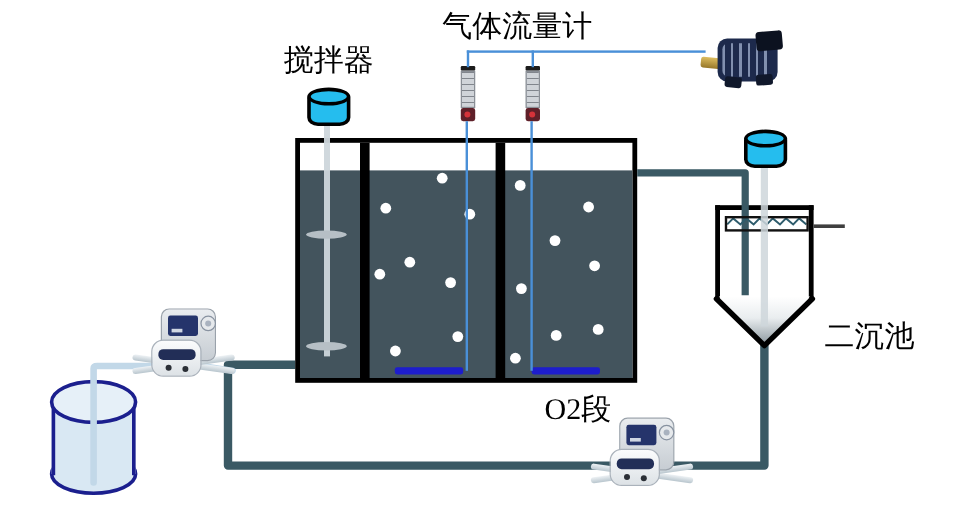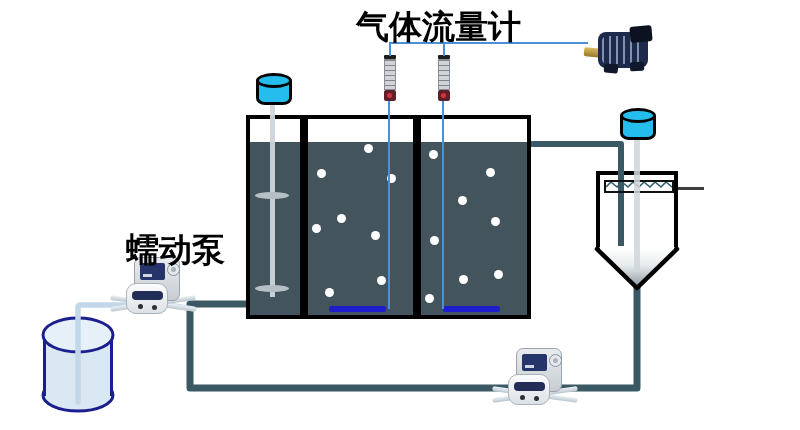--- a/index.html
+++ b/index.html
@@ -10,7 +10,7 @@
   
   .label{position:absolute;color:#000;text-align:center;white-space:nowrap;
          font-family:"Liberation Serif","DejaVu Serif",serif;}
-  .lbl-bold{font-weight:700;font-size:33px;}
+  .lbl-bold{font-weight:400;font-size:25px;}
   .lbl-reg{font-weight:400;font-size:25px;}
 
   

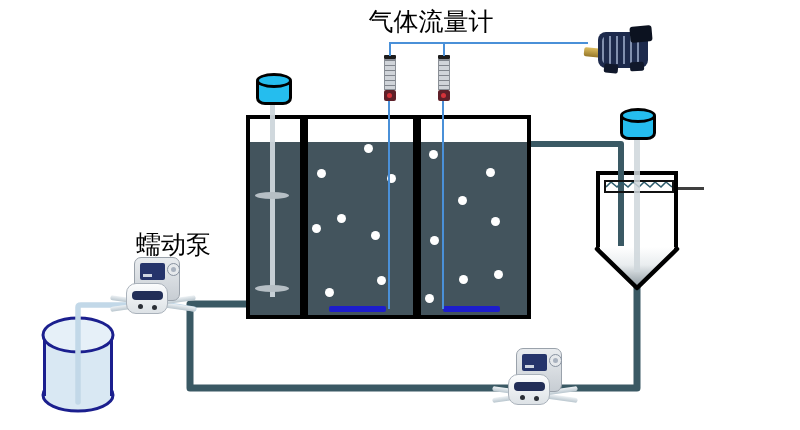--- a/index.html
+++ b/index.html
@@ -222,6 +222,7 @@
     <div class="cyl-top"></div>
   </div>
 
+  <div class="label lbl-bold" style="left:228px;top:33px;width:92px;z-index:10;">搅拌器</div>
   <div class="label lbl-bold" style="left:356px;top:5px;width:150px;z-index:10;">气体流量计</div>
   <div class="label lbl-bold" style="left:126px;top:228px;width:95px;z-index:10;">蠕动泵</div>
 

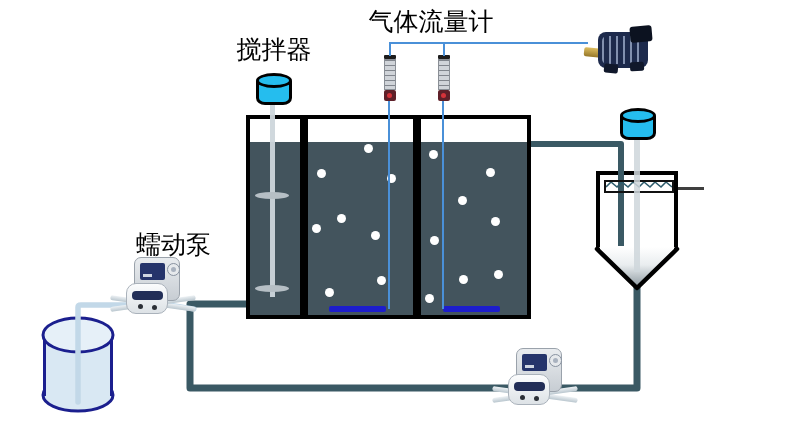--- a/index.html
+++ b/index.html
@@ -224,7 +224,6 @@
 
   <div class="label lbl-bold" style="left:228px;top:33px;width:92px;z-index:10;">搅拌器</div>
   <div class="label lbl-bold" style="left:356px;top:5px;width:150px;z-index:10;">气体流量计</div>
-  <div class="label lbl-bold" style="left:126px;top:228px;width:95px;z-index:10;">蠕动泵</div>
 
 </div>
 

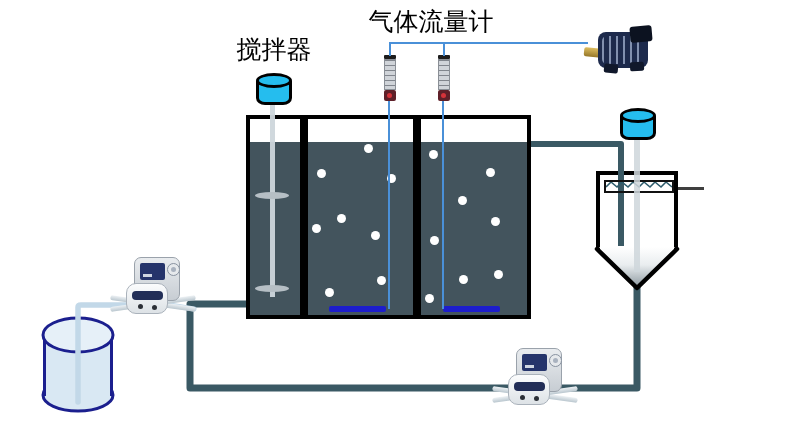--- a/index.html
+++ b/index.html
@@ -224,6 +224,7 @@
 
   <div class="label lbl-bold" style="left:228px;top:33px;width:92px;z-index:10;">搅拌器</div>
   <div class="label lbl-bold" style="left:356px;top:5px;width:150px;z-index:10;">气体流量计</div>
+  <div class="label lbl-reg" style="left:682px;top:263px;width:85px;z-index:10;">二沉池</div>
 
 </div>
 

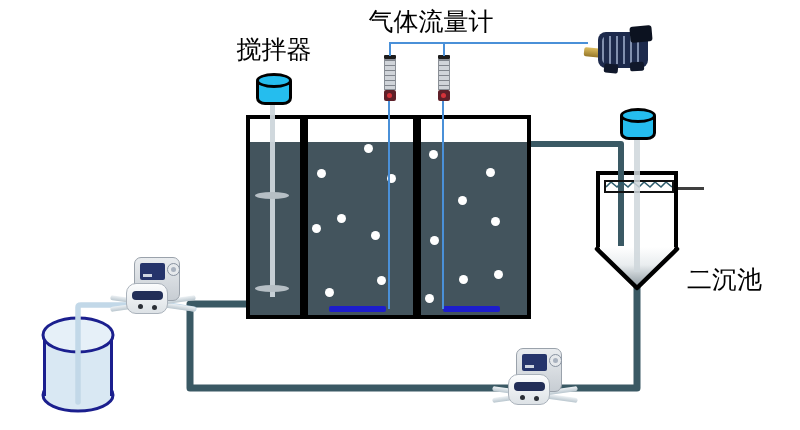--- a/index.html
+++ b/index.html
@@ -224,6 +224,7 @@
 
   <div class="label lbl-bold" style="left:228px;top:33px;width:92px;z-index:10;">搅拌器</div>
   <div class="label lbl-bold" style="left:356px;top:5px;width:150px;z-index:10;">气体流量计</div>
+  <div class="label lbl-reg" style="left:444px;top:324px;width:75px;z-index:10;">O2段</div>
   <div class="label lbl-reg" style="left:682px;top:263px;width:85px;z-index:10;">二沉池</div>
 
 </div>

